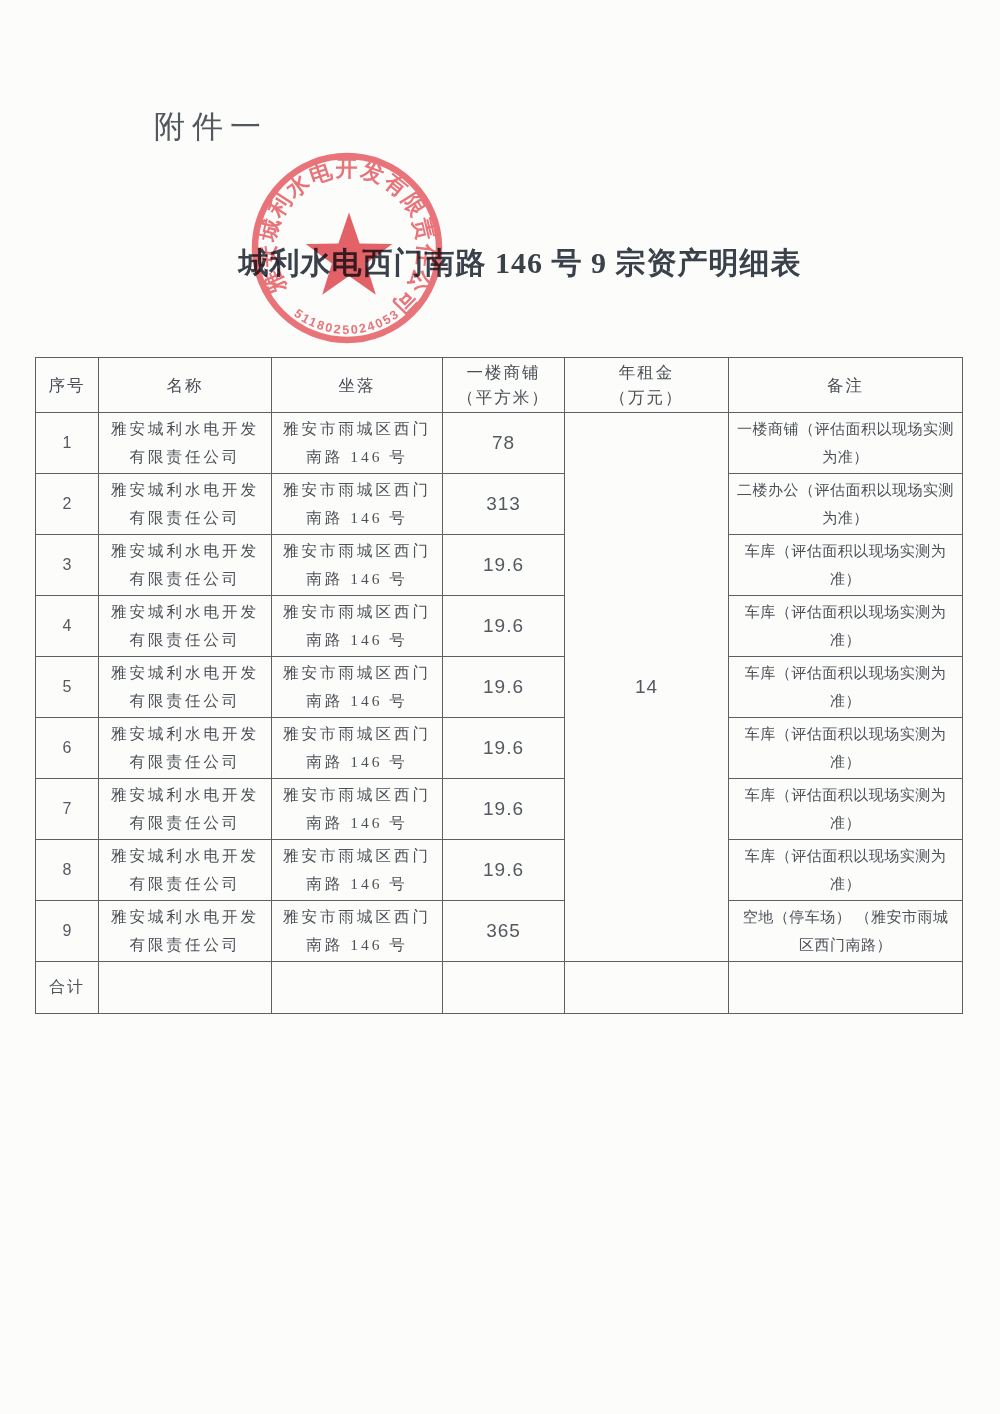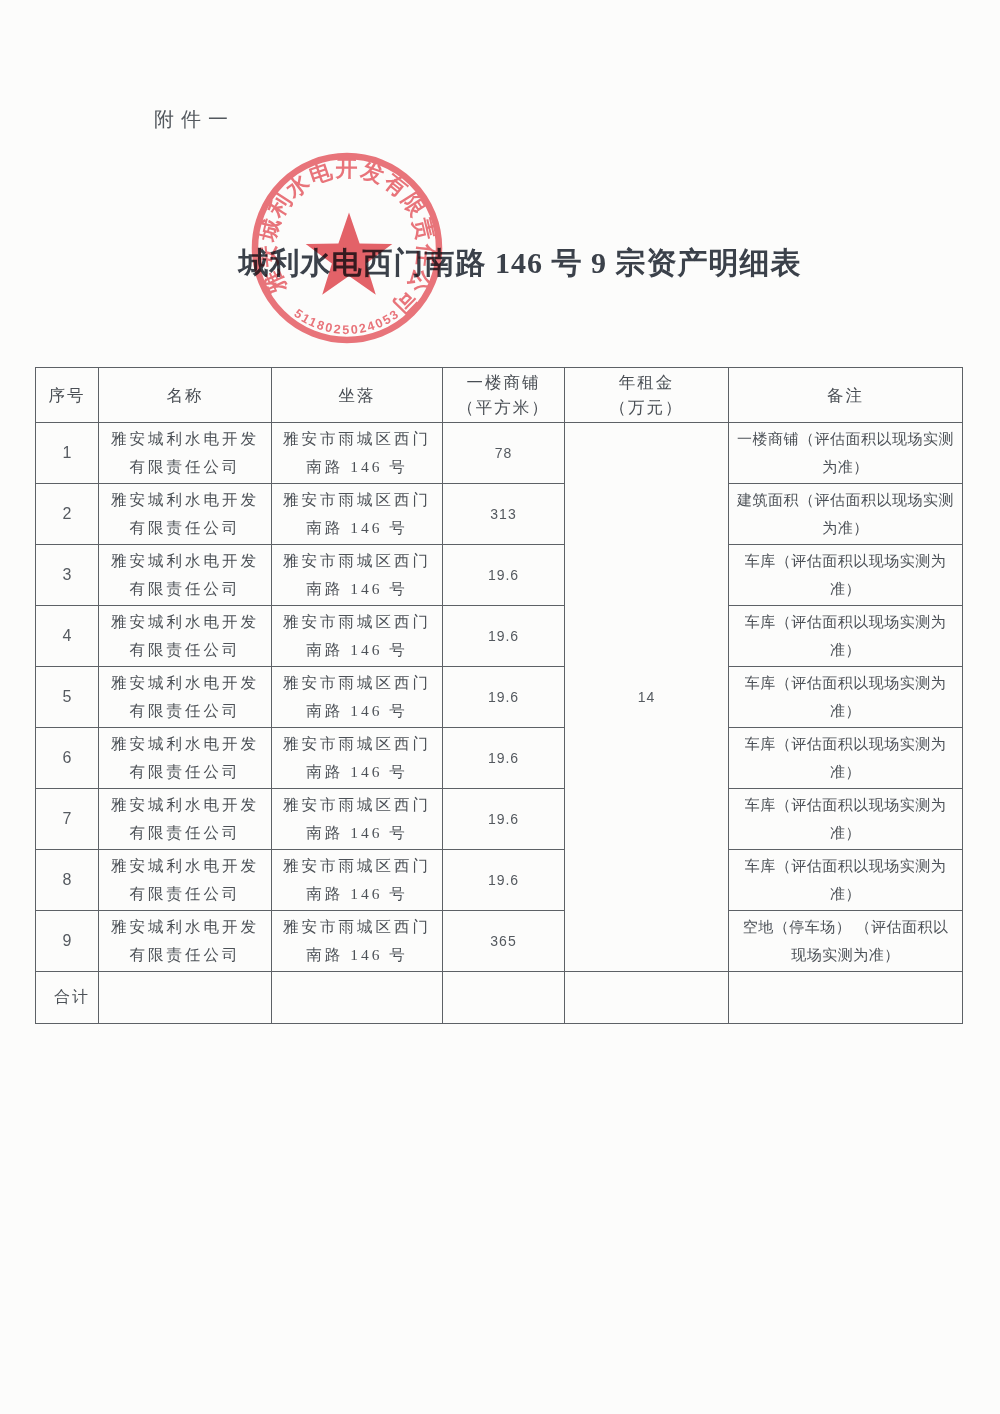--- a/index.html
+++ b/index.html
@@ -12,7 +12,7 @@
   }
   .attachment-label{
     position:absolute;left:154px;top:106px;
-    font-size:20px;letter-spacing:7px;color:#53585e;
+    font-size:31px;letter-spacing:7px;color:#53585e;
   }
   .doc-title{
     position:absolute;top:243px;left:40px;width:960px;

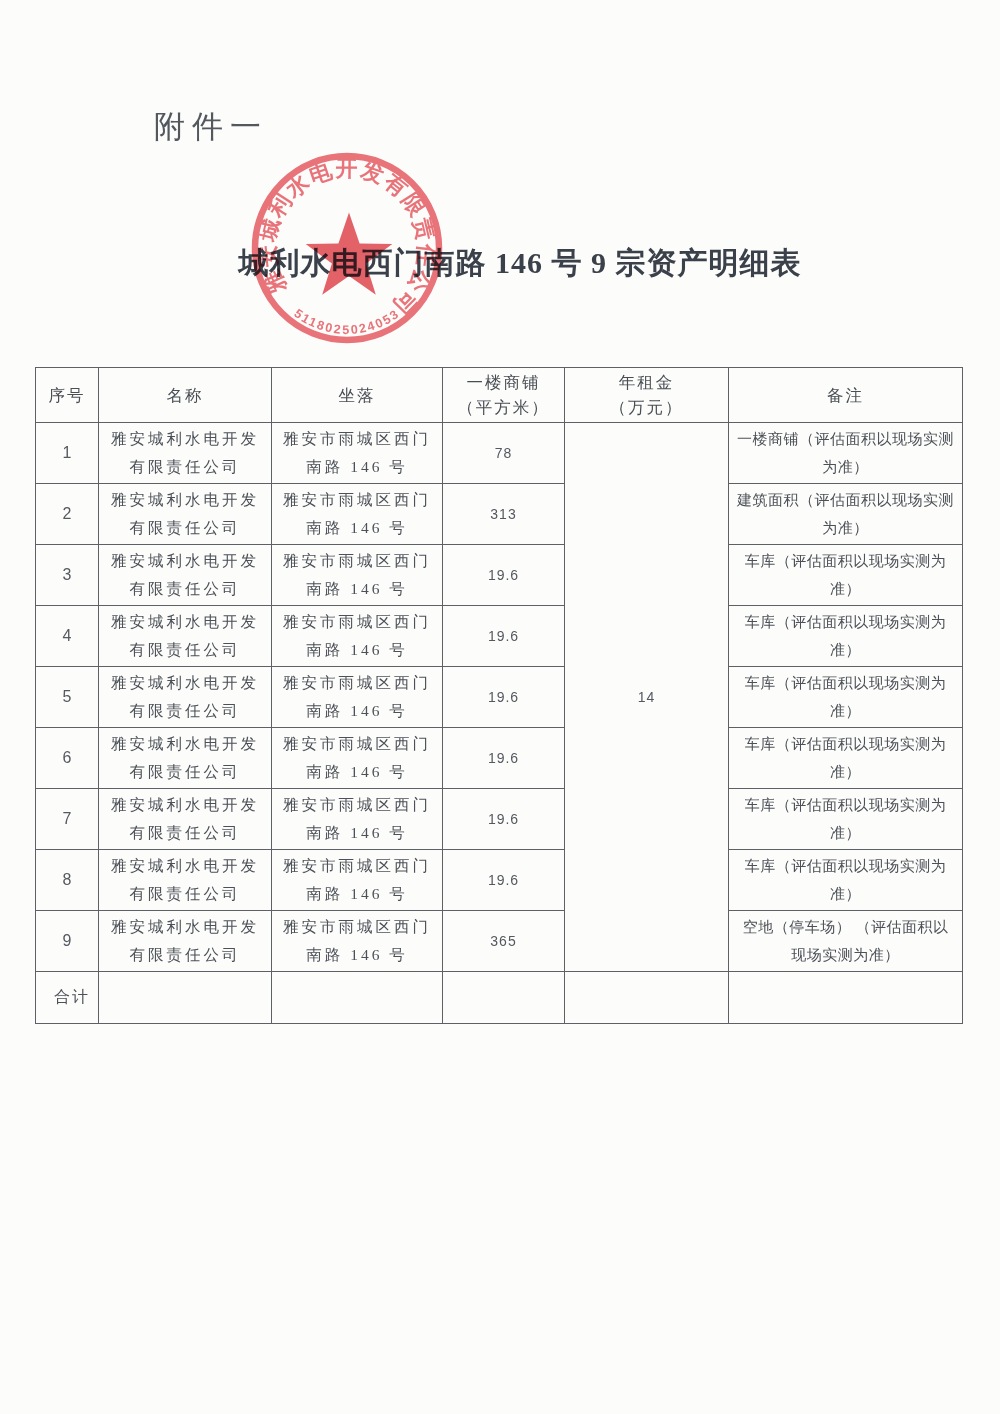--- a/index.html
+++ b/index.html
@@ -26,7 +26,7 @@
   .seal text{font-family:"Liberation Serif", serif;}
   .seal .arc-company{font-size:22px;font-weight:bold;letter-spacing:2px;}
   .seal .arc-number{font-size:12.5px;font-weight:bold;letter-spacing:2px;font-family:"Liberation Sans", sans-serif;}
-  .table-wrap{position:absolute;left:35px;top:367px;width:927px;}
+  .table-wrap{position:absolute;left:35px;top:357px;width:927px;}
   table.asset-table{
     border-collapse:collapse;table-layout:fixed;width:927px;
     color:#4c5157;

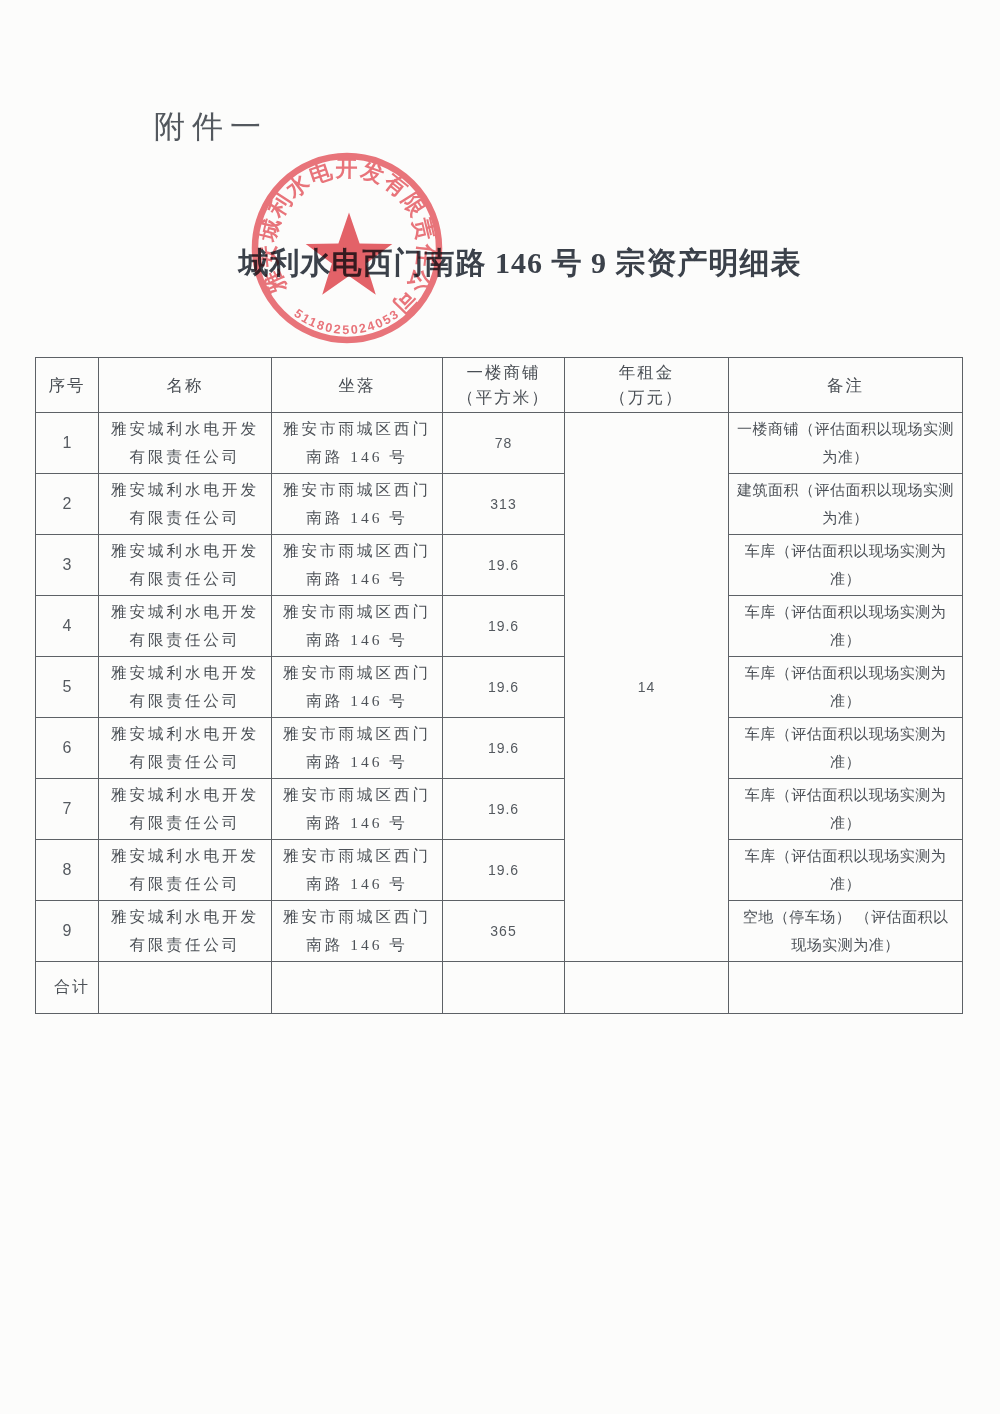--- a/index.html
+++ b/index.html
@@ -53,7 +53,7 @@
   }
   td.cell-num{
     font-family:"Liberation Sans", sans-serif;
-    font-size:14px;letter-spacing:1px;color:#54595f;
+    font-size:19px;letter-spacing:1px;color:#54595f;
   }
   td.cell-remark{
     font-size:15px;letter-spacing:0.5px;line-height:28px;padding:2px 8px;

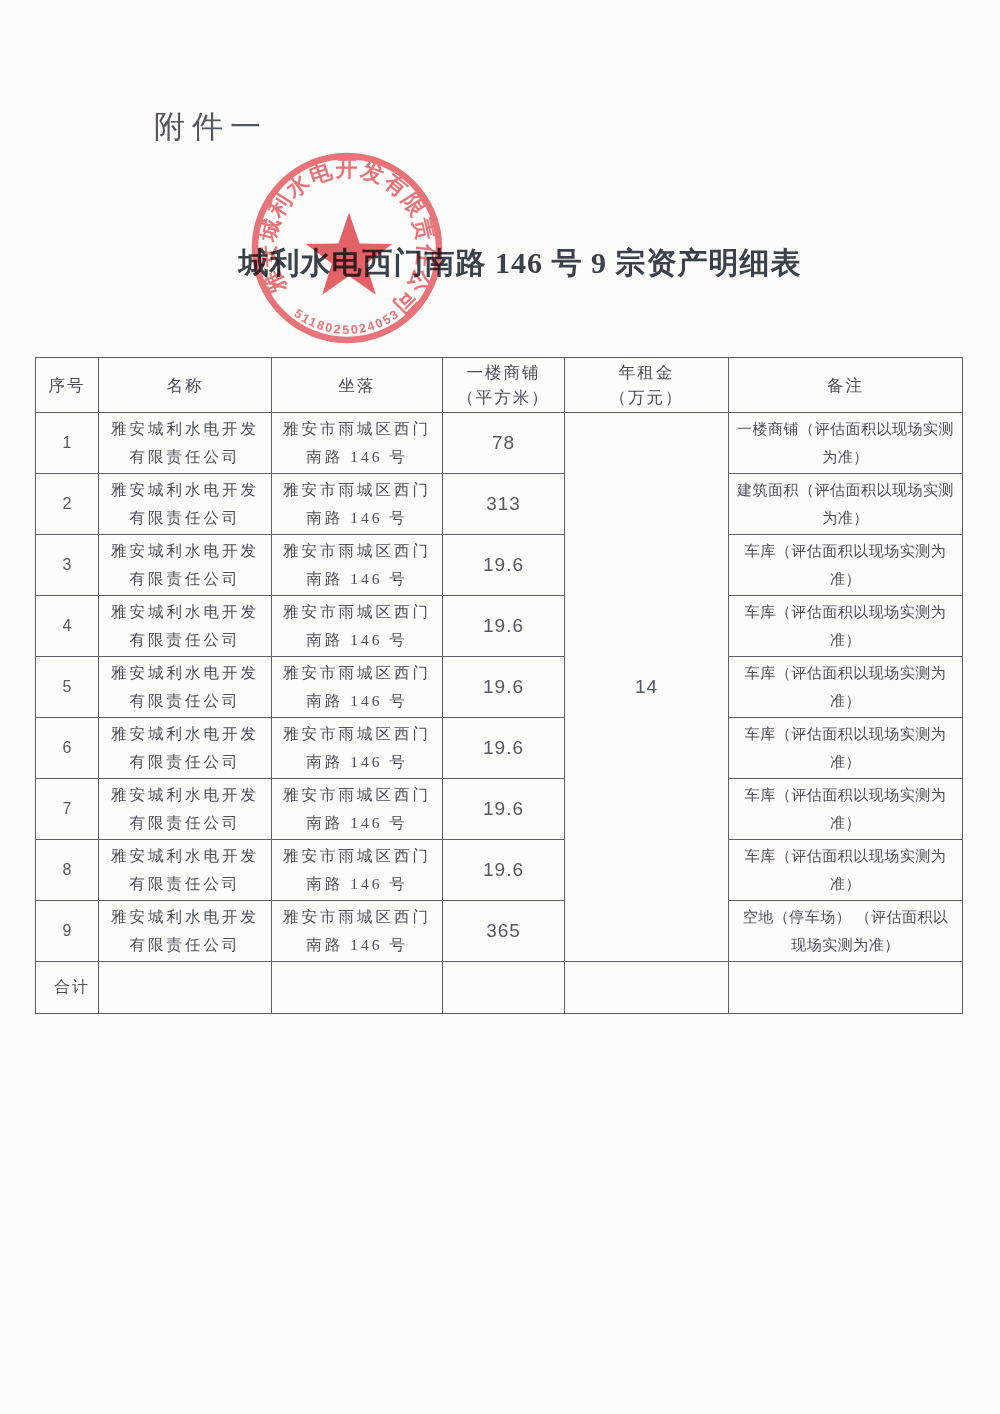--- a/index.html
+++ b/index.html
@@ -118,7 +118,7 @@
           <td class="cell-name">雅安城利水电开发有限责任公司</td>
           <td class="cell-loc">雅安市雨城区西门南路 146 号</td>
           <td class="cell-num">313</td>
-          <td class="cell-remark">建筑面积（评估面积以现场实测为准）</td>
+          <td class="cell-remark">二楼办公（评估面积以现场实测为准）</td>
         </tr>
         <tr>
           <td class="cell-idx">3</td>

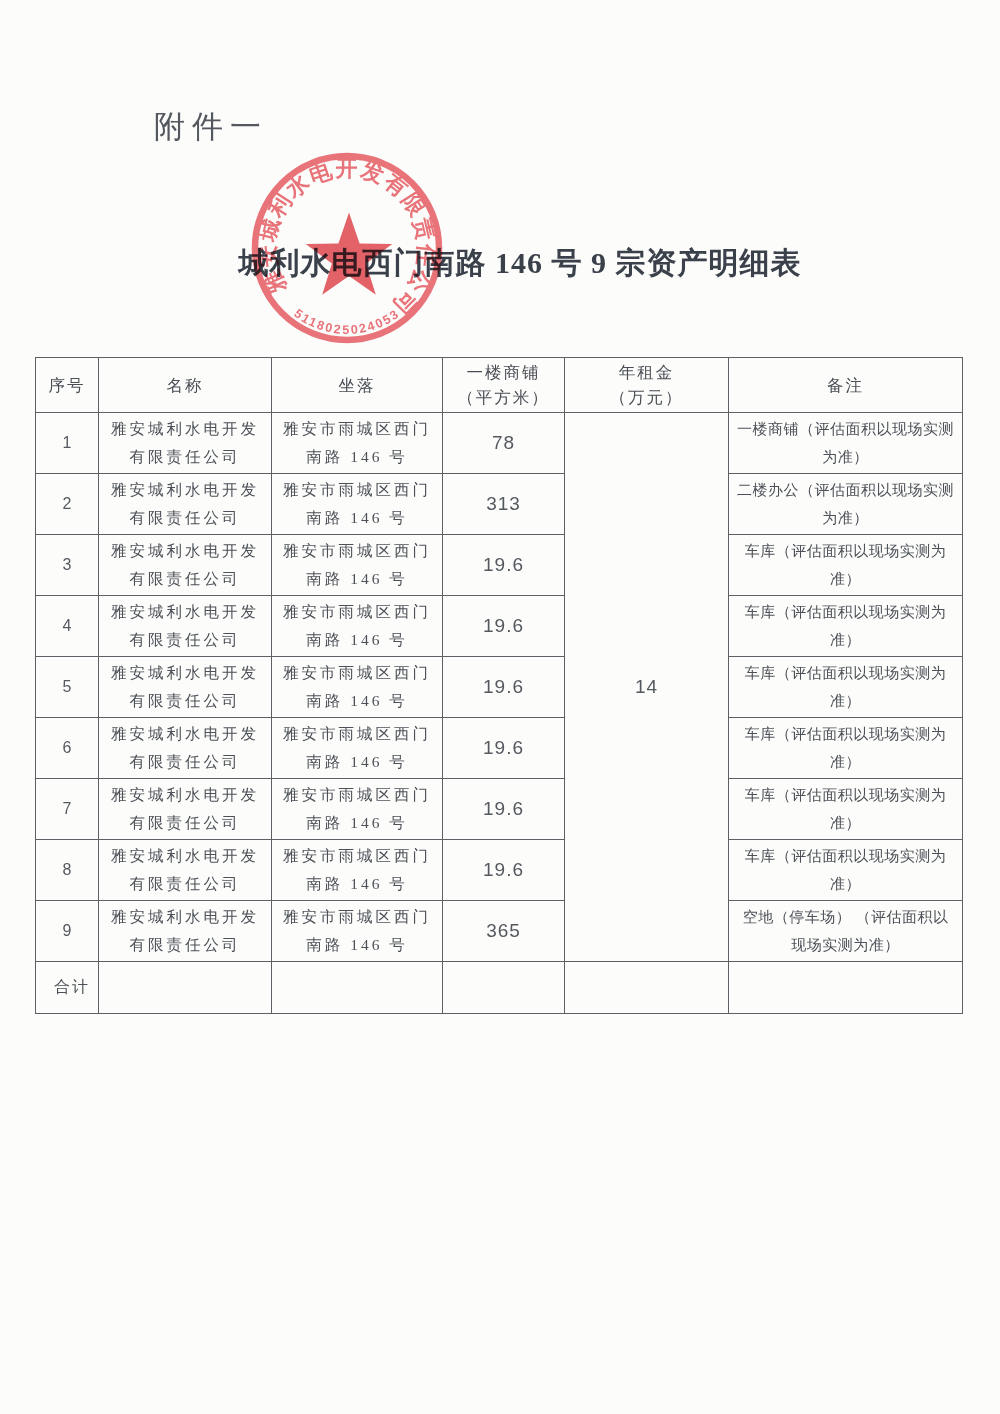--- a/index.html
+++ b/index.html
@@ -167,7 +167,7 @@
           <td class="cell-name">雅安城利水电开发有限责任公司</td>
           <td class="cell-loc">雅安市雨城区西门南路 146 号</td>
           <td class="cell-num">365</td>
-          <td class="cell-remark">空地（停车场） （评估面积以现场实测为准）</td>
+          <td class="cell-remark">空地（停车场） （雅安市雨城区西门南路）</td>
         </tr>
       </tbody>
     <tbody>

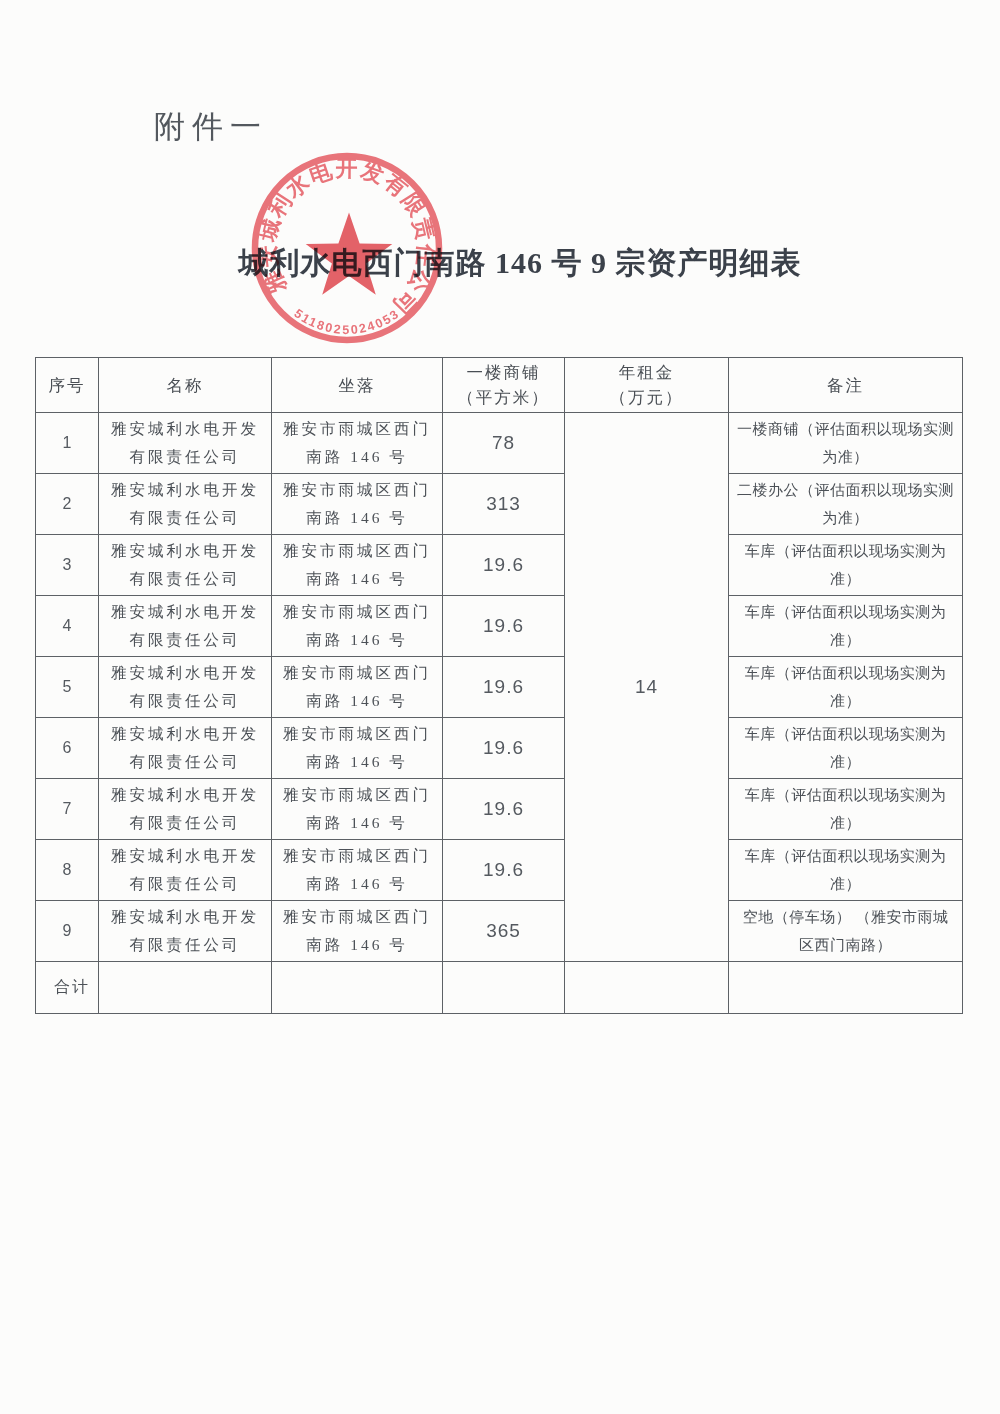--- a/index.html
+++ b/index.html
@@ -58,7 +58,7 @@
   td.cell-remark{
     font-size:15px;letter-spacing:0.5px;line-height:28px;padding:2px 8px;
   }
-  td.cell-total-label{font-size:16px;letter-spacing:2px;text-align:right;}
+  td.cell-total-label{font-size:16px;letter-spacing:2px;}
 </style>
 </head>
 <body>

